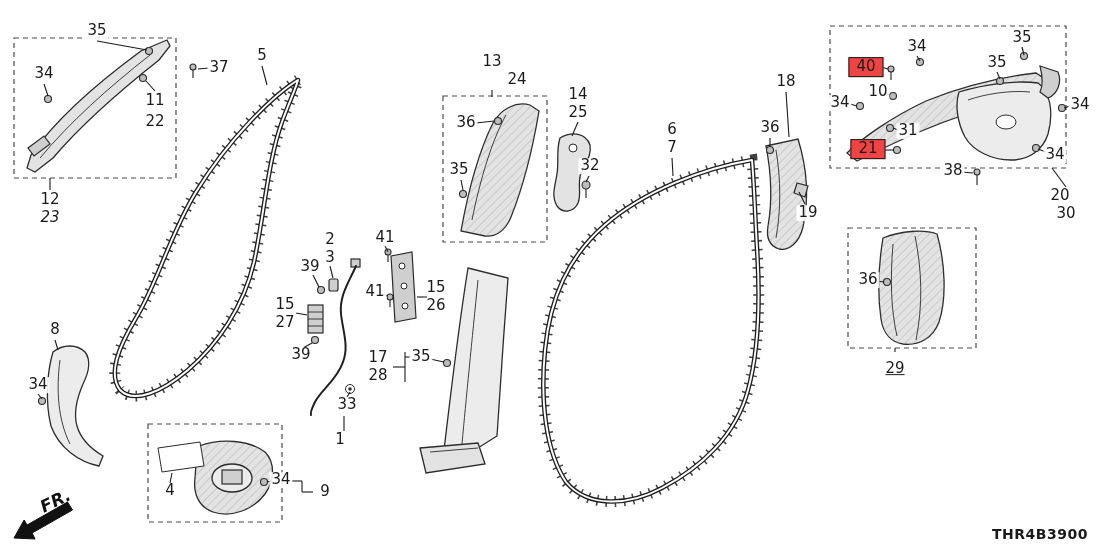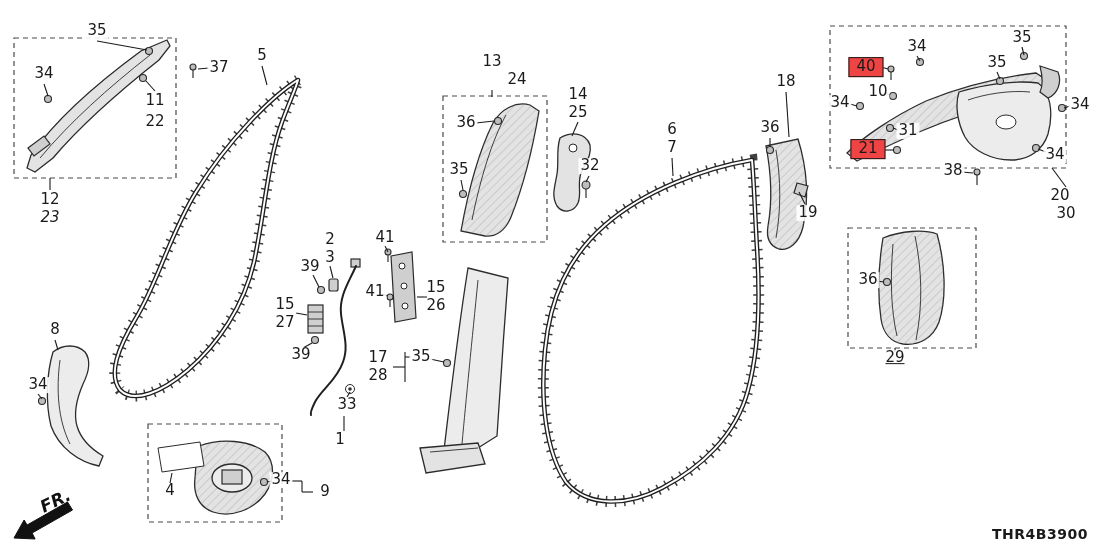--- a/index.html
+++ b/index.html
@@ -273,7 +273,7 @@
       <div class="callout" style="left: 1024px; top: 196px; margin-left: 36px;">20</div>
       <div class="callout" style="left: 1066px; top: 202px; margin-top: 12px;">30</div>
       <div class="callout" style="left: 868px; top: 280px;">36</div>
-      <div class="callout" style="left: 895px; top: 358px; text-decoration: underline;">29</div>
+      <div class="callout" style="left: 895px; top: 369px; text-decoration: underline;">29</div>
       <div class="callout" style="left: 330px; top: 240px;">2</div>
       <div class="callout" style="left: 330px; top: 258px;">3</div>
       <div class="callout" style="left: 310px; top: 267px;">39</div>

